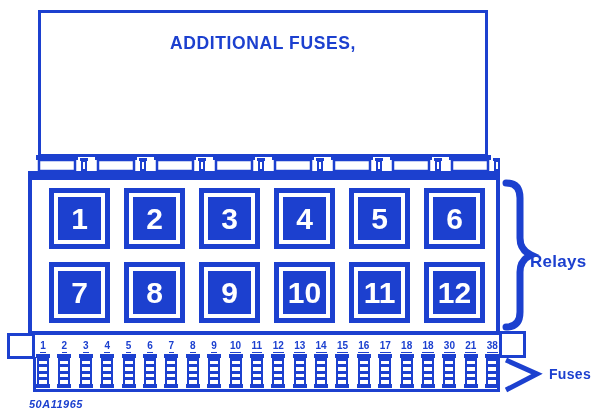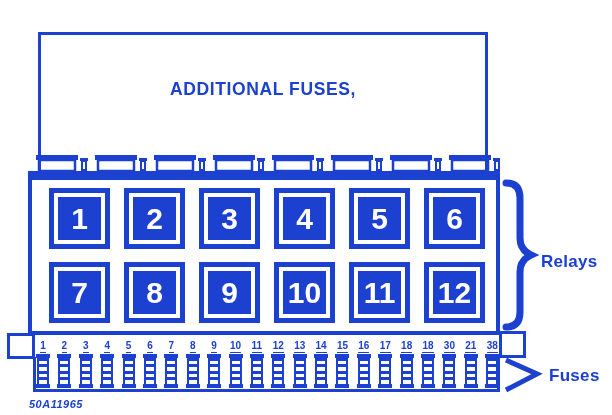--- a/index.html
+++ b/index.html
@@ -14,7 +14,7 @@
   .title-box {
     position:absolute; left:38px; top:10px; width:450px; height:147px;
     border:3px solid var(--blue,#1c40cf); box-sizing:border-box;
-    text-align:center; padding-top:42px;margin-top:22px;
+    text-align:center; padding-top:18px;
   }
   .title-line {
     font-weight:bold; font-size:17.5px; line-height:24px; letter-spacing:0.6px;

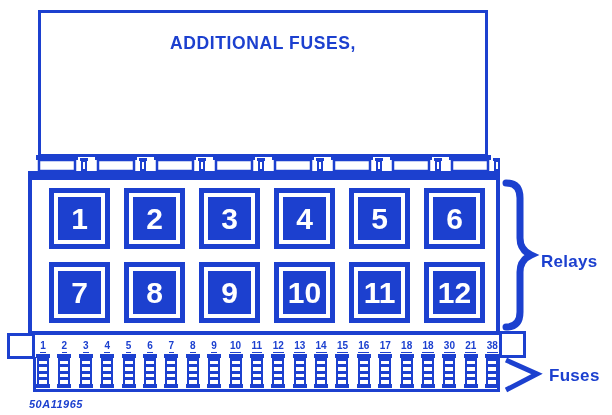--- a/index.html
+++ b/index.html
@@ -68,7 +68,7 @@
   
   .brace-svg { position:absolute; left:498px; top:178px; }
   .relays-label {
-    position:absolute; left:541px; top:252px;
+    position:absolute; left:530px; top:252px;
     font-size:17px; font-weight:bold; letter-spacing:0.3px; color:var(--blue,#1c40cf);
   }
   .fuses-arrow { position:absolute; left:503px; top:357px; }

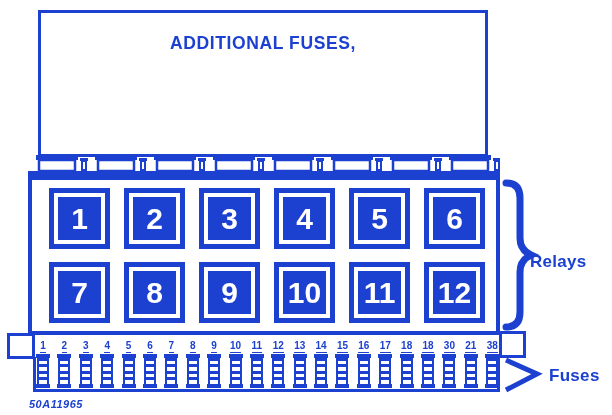--- a/index.html
+++ b/index.html
@@ -74,7 +74,7 @@
   .fuses-arrow { position:absolute; left:503px; top:357px; }
   .fuses-label {
     position:absolute; left:549px; top:366px;
-    font-size:17px; font-weight:bold; letter-spacing:0.3px; color:var(--blue,#1c40cf);
+    font-size:14px; font-weight:bold; letter-spacing:0.3px; color:var(--blue,#1c40cf);
   }
 
   

